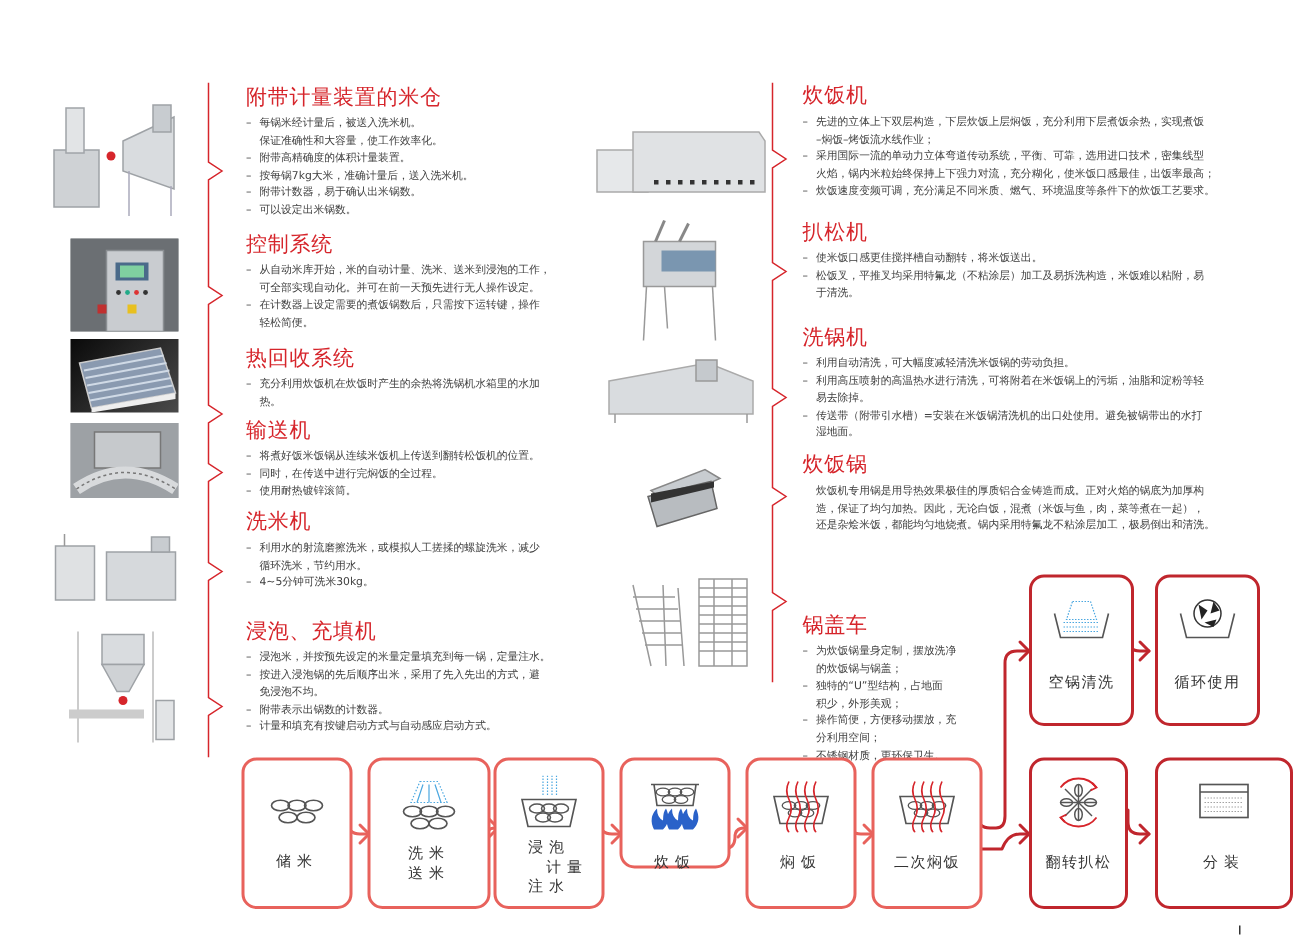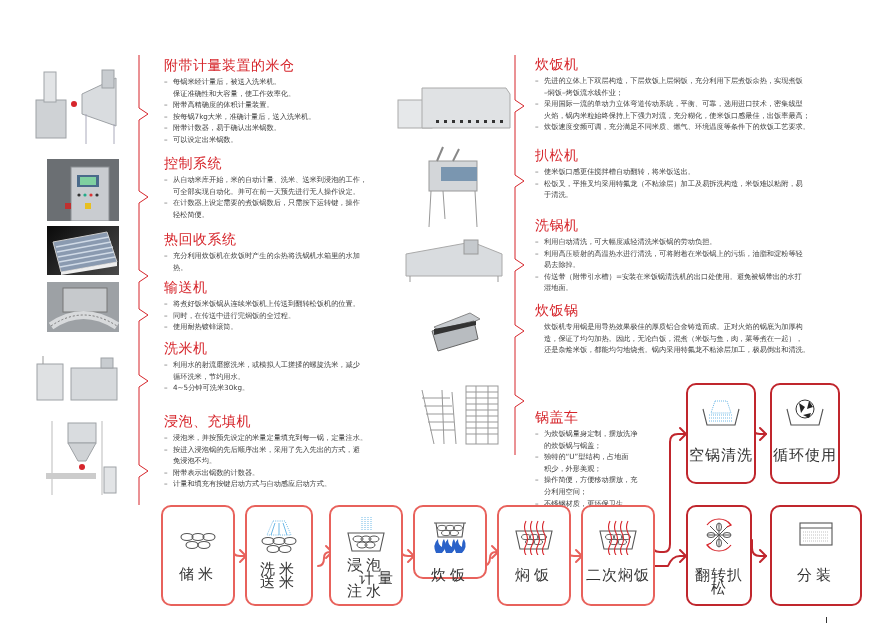--- a/index.html
+++ b/index.html
@@ -25,7 +25,7 @@
   .fbox.dark { border-color:#c0262d; }
   .fbox .lbl {
     position:absolute; left:0; right:0; text-align:center;
-    font-size:15px; color:#333; letter-spacing:4px; line-height:13px;
+    font-size:10px; color:#333; letter-spacing:4px; line-height:13px;
   }
   .fbox .icon { position:absolute; left:50%; transform:translateX(-50%); }
 </style>

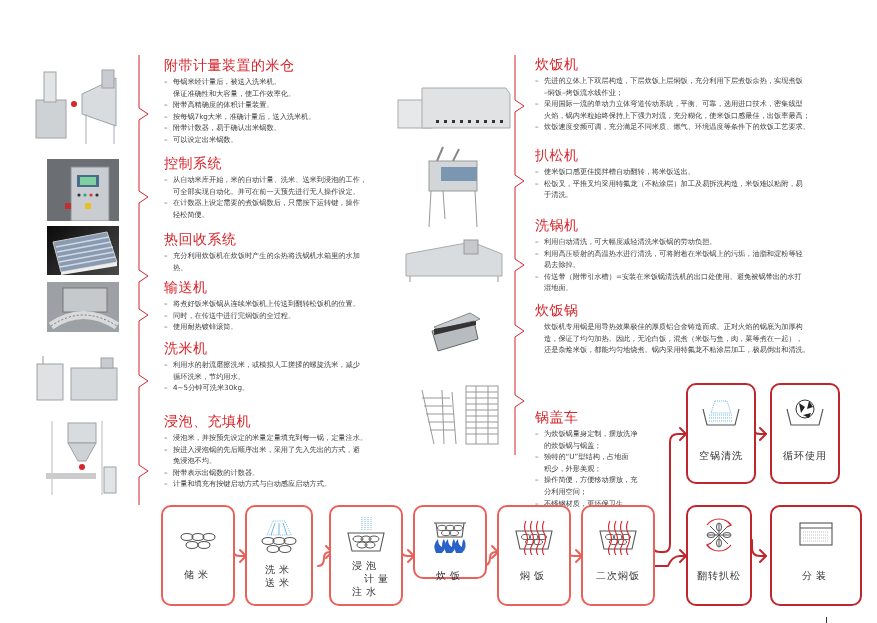--- a/index.html
+++ b/index.html
@@ -308,7 +308,7 @@
   <div class="lbl" style="top:62px;font-family:Liberation Mono, monospace;">储米</div>
 </div>
 
-<div class="fbox" style="left:245px;top:505px;width:68px;height:101px;border-radius:10px;">
+<div class="fbox" style="left:245px;top:505px;width:82px;height:101px;border-radius:10px;">
   <svg class="icon" style="top:12px;" width="40" height="36" viewBox="0 0 40 36">
     <path d="M14,2 H26 L32,16 H8 Z" fill="none" stroke="#4aa7e0" stroke-width="0.8" stroke-dasharray="1 1.2"></path>
     <g stroke="#4aa7e0" stroke-width="0.8">

